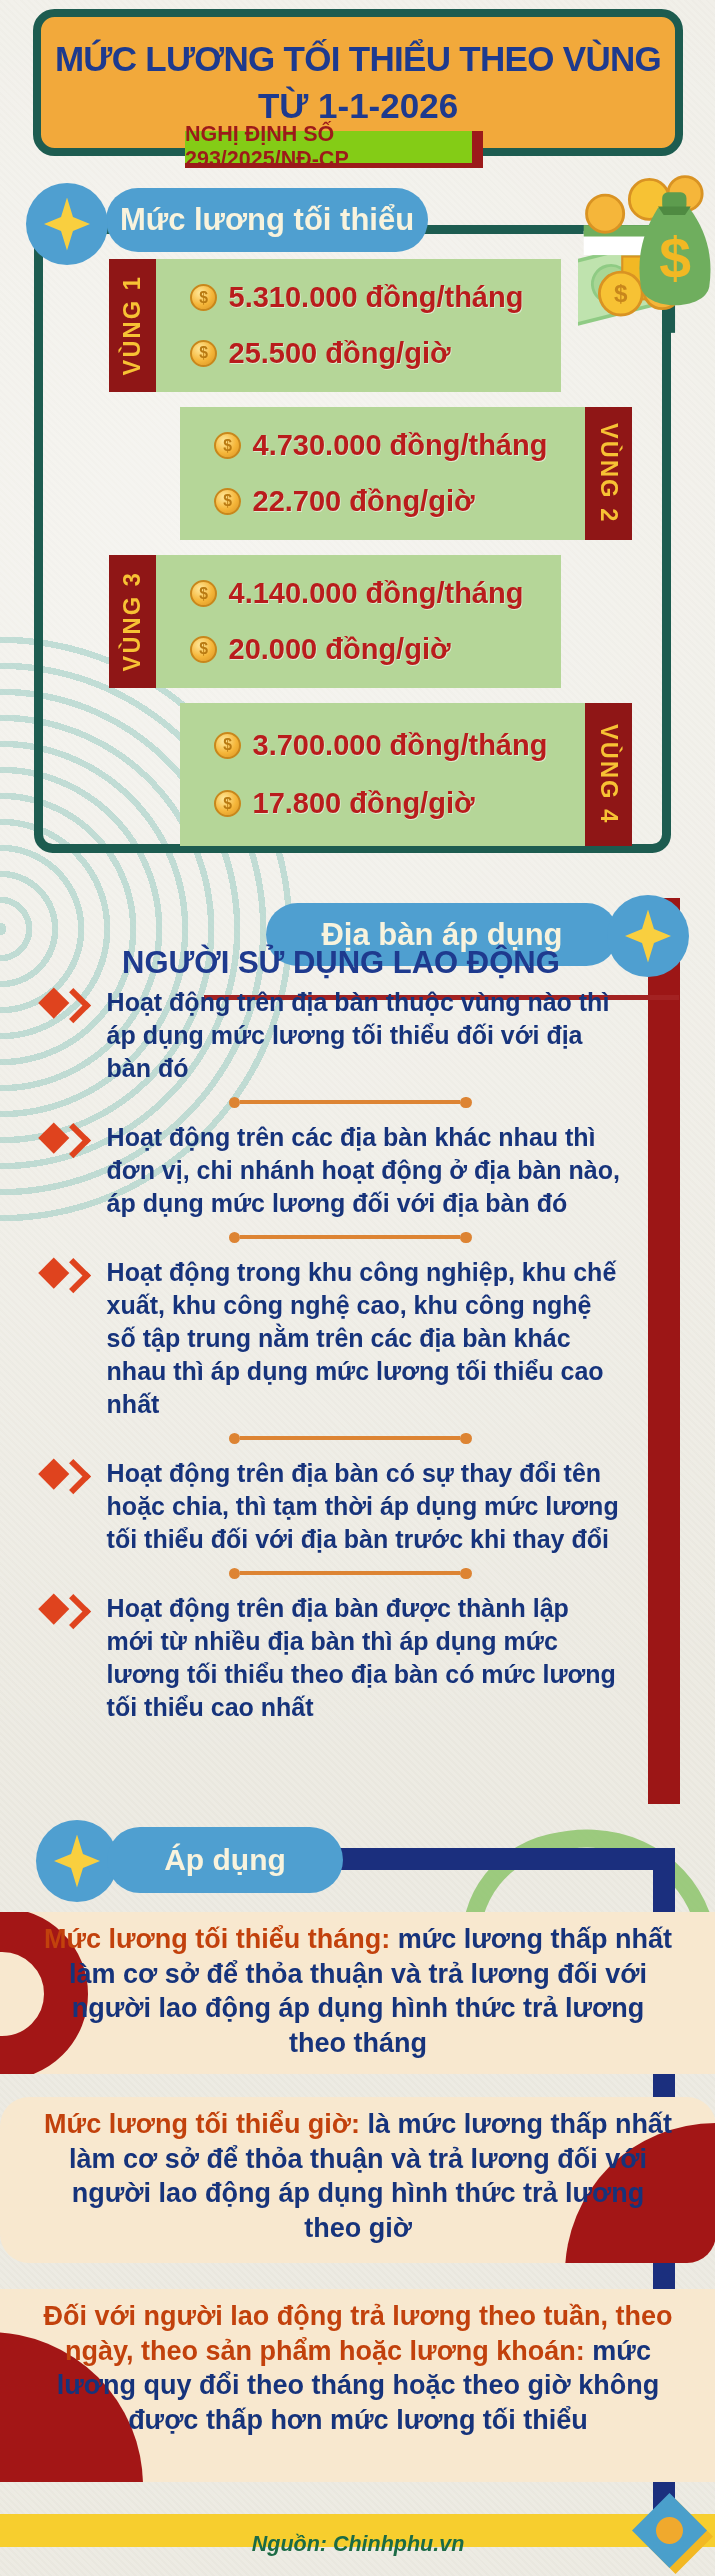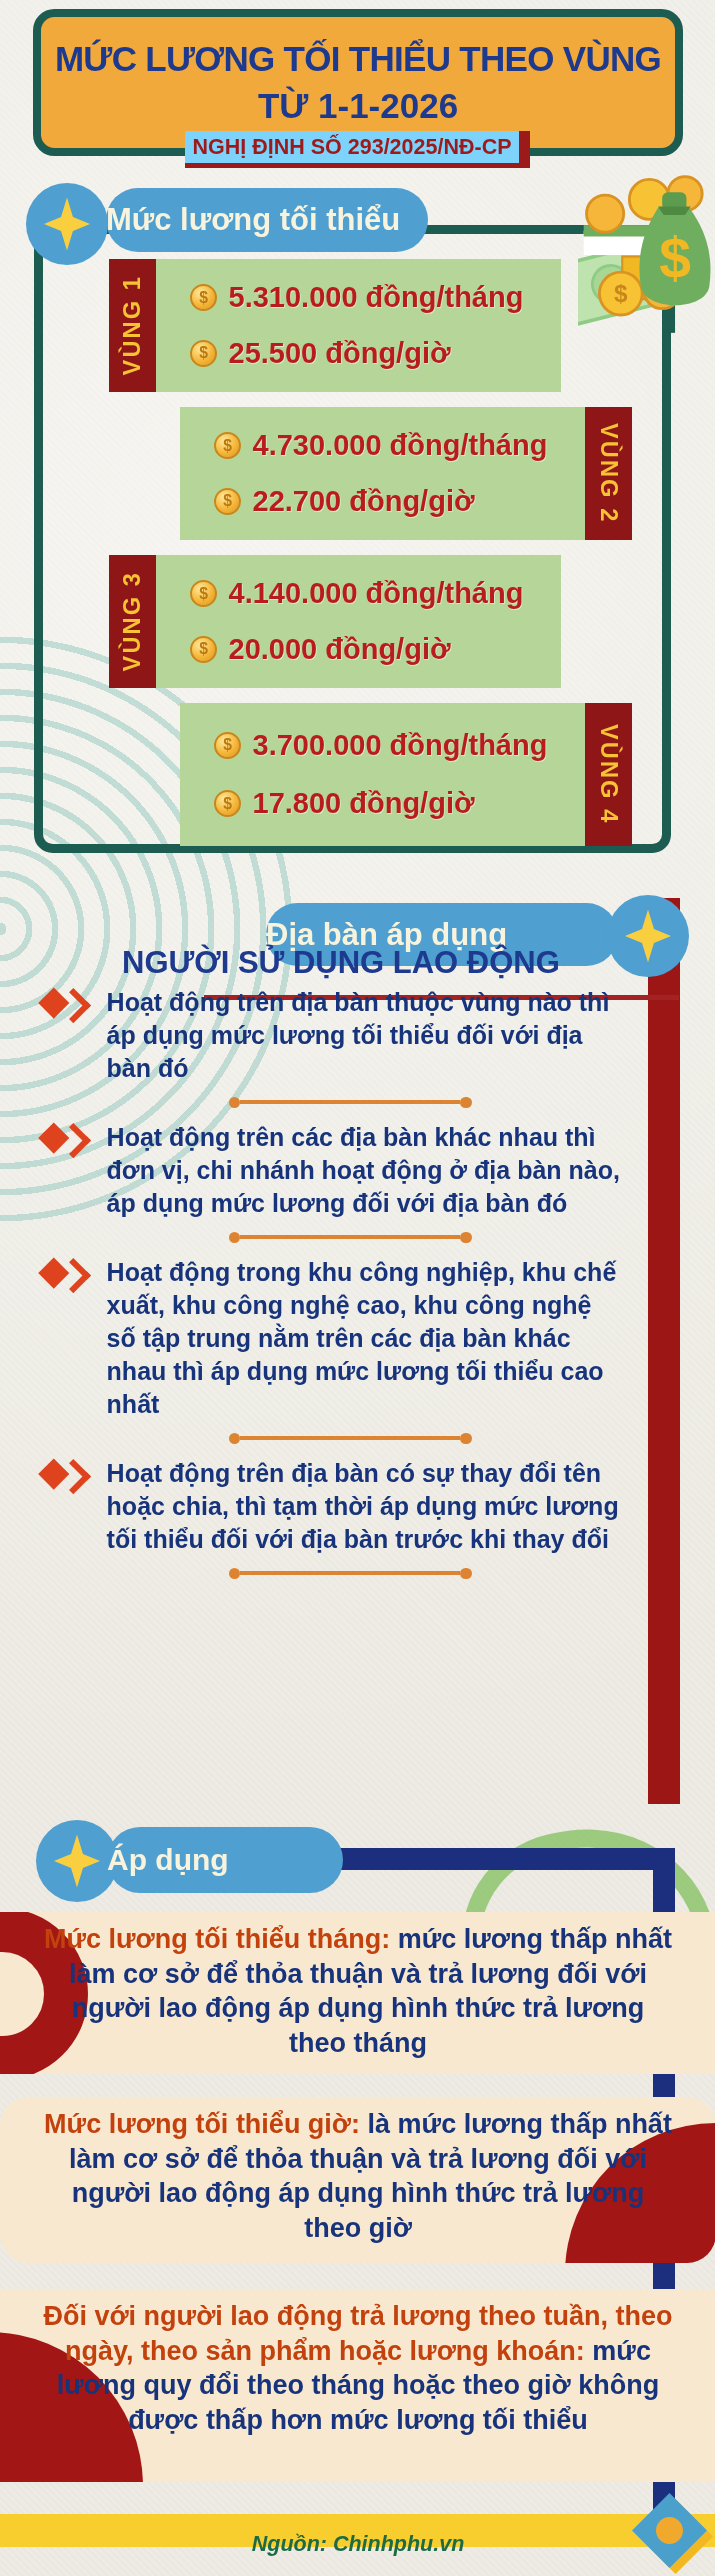--- a/index.html
+++ b/index.html
@@ -31,8 +31,8 @@
   .title-line2 { color:#1e3a8e; font-size:35px; font-weight:bold; }
 
   .badge {
-    left:185px; top:131px; width:345px; height:37px; z-index:3;
-    background:#7dd3fc; border-right:11.5px solid #9c1a1a; border-bottom:5px solid #9c1a1a;
+    left:185px; top:131px; width:298px; height:37px; z-index:3;
+    background:#84cc16; border-right:11.5px solid #9c1a1a; border-bottom:5px solid #9c1a1a;
     display:flex; align-items:center; justify-content:center;
   }
   .badge span { color:#9c1a1a; font-size:21.5px; font-weight:bold; }

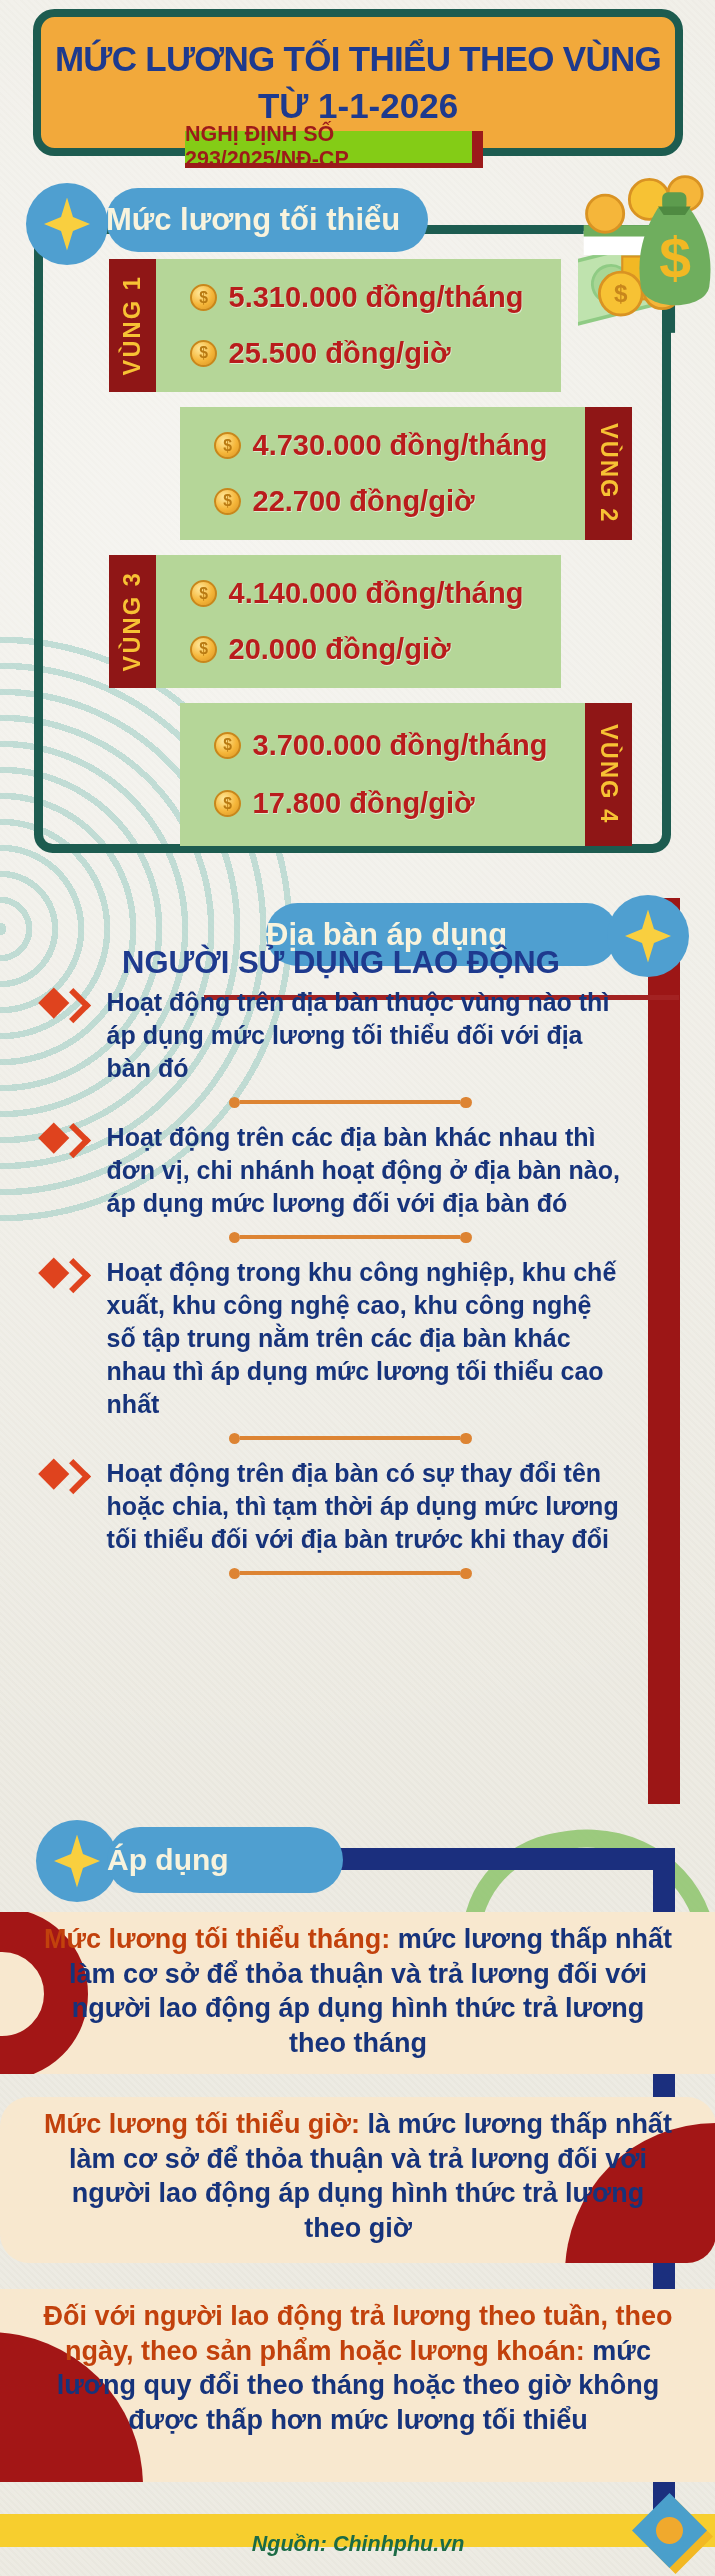--- a/index.html
+++ b/index.html
@@ -50,7 +50,7 @@
     clip-path:polygon(50% 0,63% 37%,100% 50%,63% 63%,50% 100%,37% 63%,0 50%,37% 37%); }
   .hdr-pill {
     background:#4f9fd0; border-radius:34px; color:#f8f3dd;
-    display:flex; align-items:center; z-index:3;
+    display:flex; align-items:center; justify-content:center; z-index:3;
   }
   .pill-1 { left:106px; top:188px; width:322px; height:64px; font-size:31px; }
   .sb-1 { left:26px; top:183px; }

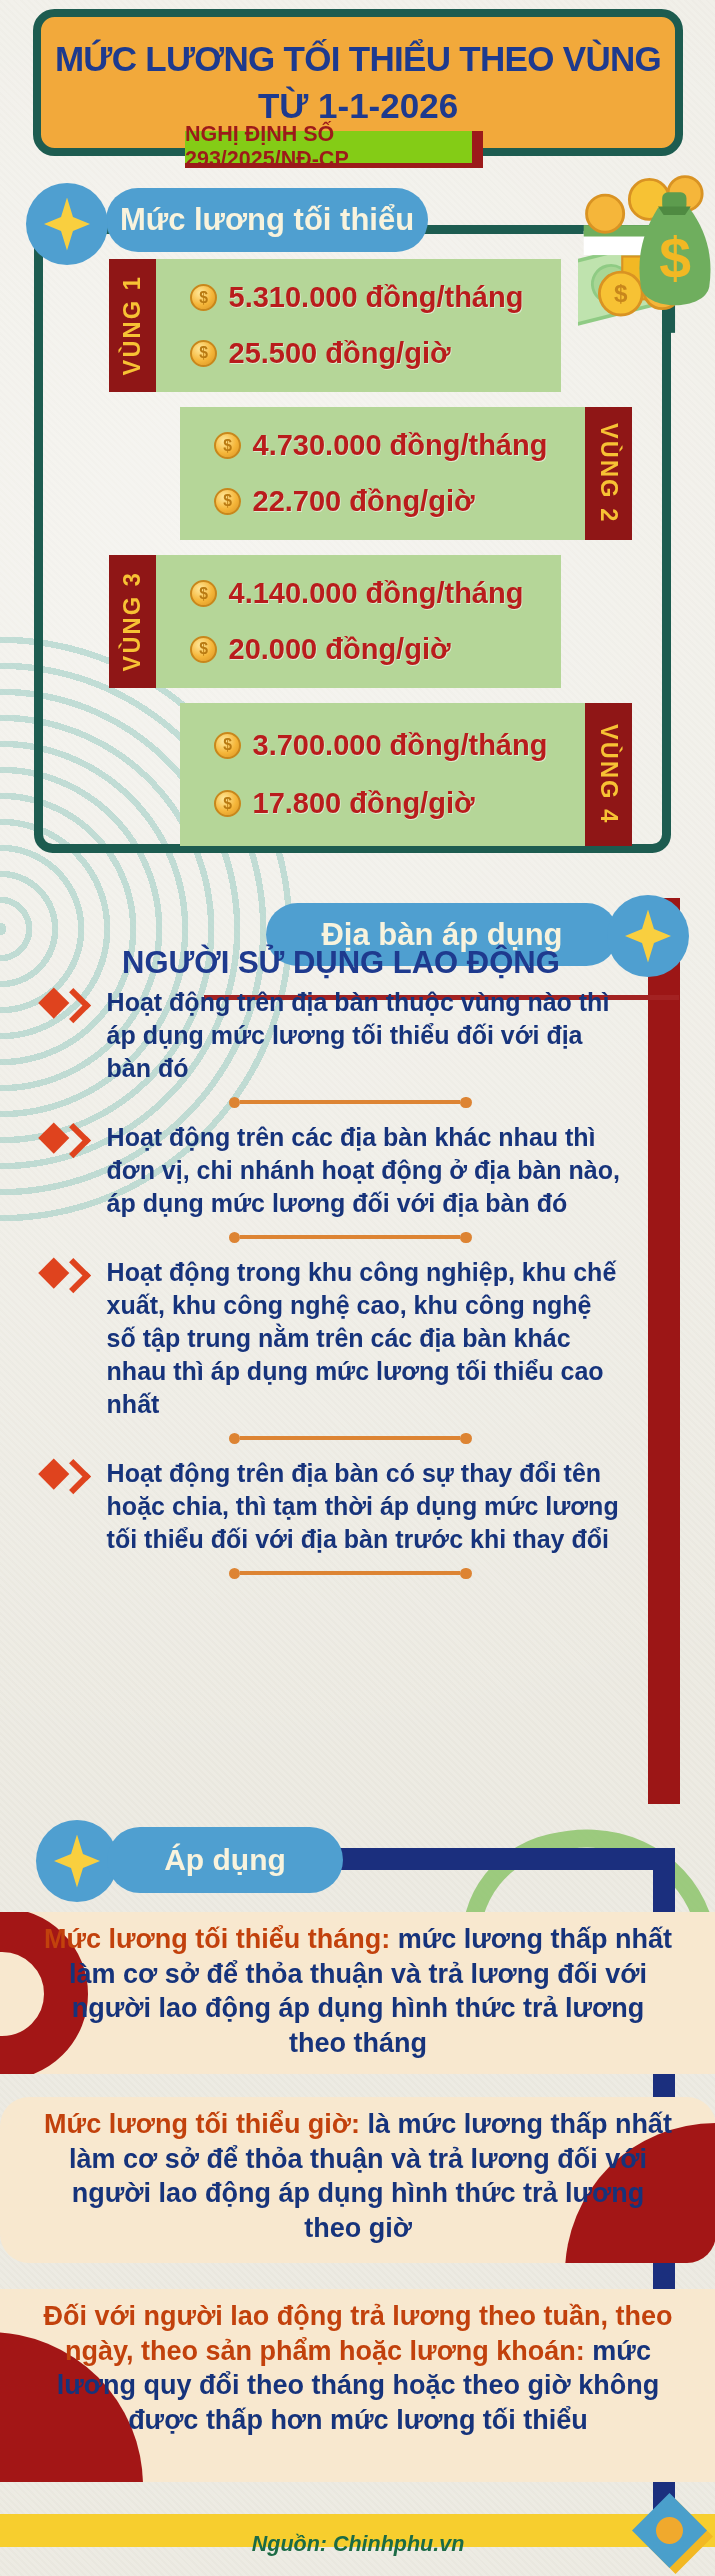--- a/index.html
+++ b/index.html
@@ -290,6 +290,10 @@
       <b></b>
       <i></i>
     </div>
+  <div class="bullet">
+    <span class="b-icon"></span>
+    <div class="b-text">Hoạt động trên địa bàn được thành lập mới từ nhiều địa bàn thì áp dụng mức lương tối thiểu theo địa bàn có mức lương tối thiểu cao nhất</div>
+  </div>
 </div>
 
 <div class="abs scribble"></div>

